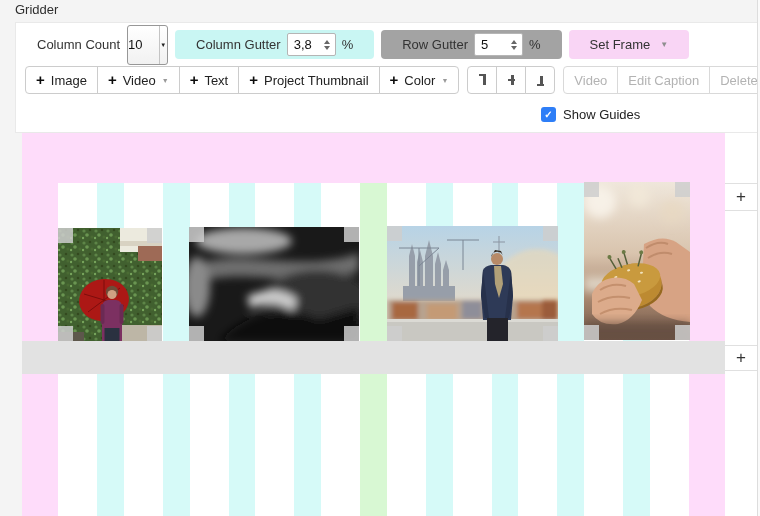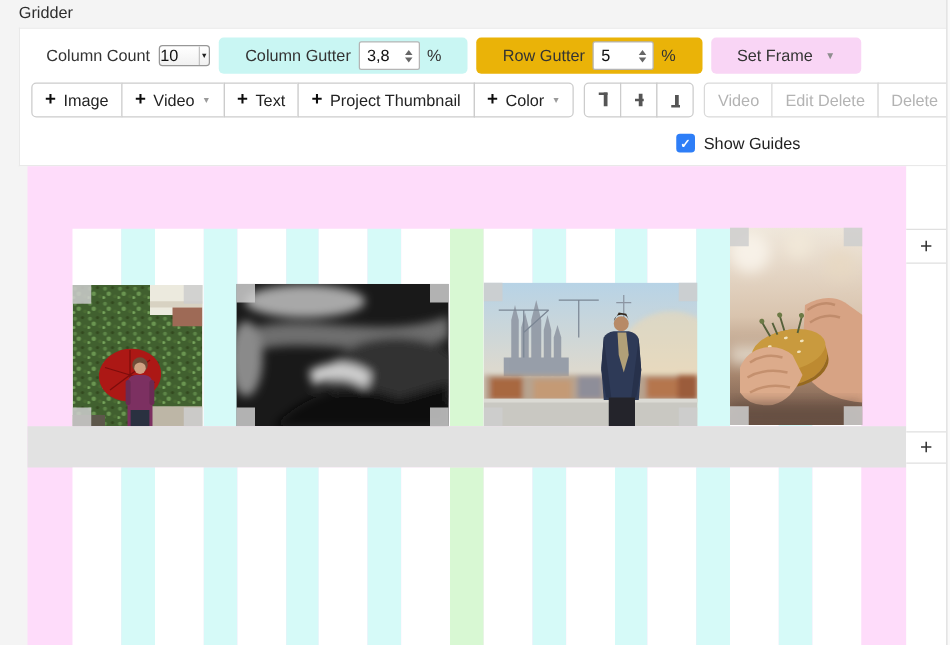--- a/index.html
+++ b/index.html
@@ -17,7 +17,7 @@
   #trow1{left:21px;top:7px;gap:7px;height:29px;justify-content:flex-end;}
   #trow2{left:9px;top:43px;gap:8px;height:28px;color:#222;}
 
-  .sel{display:flex;align-items:center;width:41px;height:17px;border:1px solid #979797;
+  .sel{display:flex;align-items:center;width:41px;height:40px;border:1px solid #979797;
        border-radius:3px;background:linear-gradient(#ffffff,#f1f1f1);box-sizing:border-box;overflow:hidden;gap:16px;}
   .sel-val{flex:1;text-align:center;font-size:13px;color:#111;}
   .sel-caret{width:13px;height:100%;display:flex;align-items:center;justify-content:center;

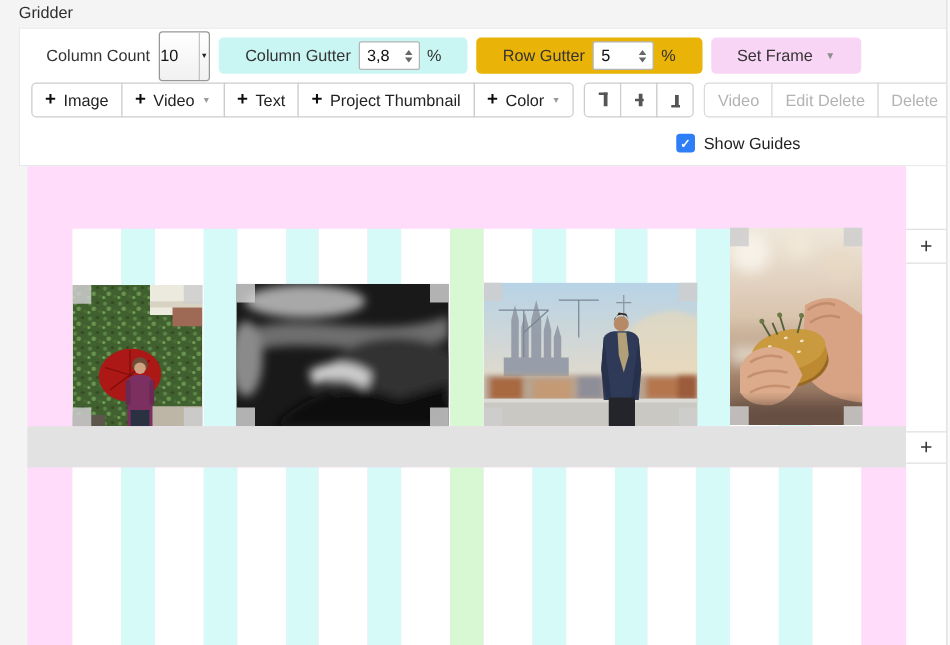--- a/index.html
+++ b/index.html
@@ -25,7 +25,7 @@
 
   .ctl-group{height:29px;border-radius:4px;display:flex;align-items:center;gap:6px;padding:0 21px;}
   .cyanbg{background:#c9f6f3;}
-  .graybg{background:#eab308;}
+  .graybg{background:#a3a3a3;}
   .pinkbg{background:#f9d5f5;}
 
   .num-input{display:flex;align-items:center;height:23px;background:#fff;border:1px solid #b5b5b5;

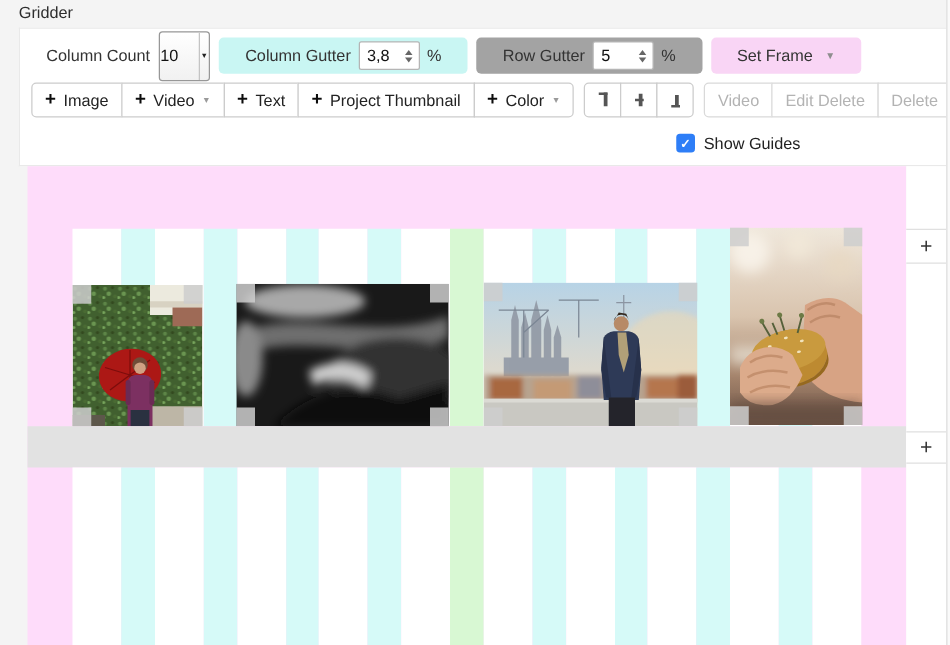--- a/index.html
+++ b/index.html
@@ -183,7 +183,7 @@
           <span>Video</span>
         </div>
       <div class="btn">
-          <span>Edit Delete</span>
+          <span>Edit Caption</span>
         </div>
       <div class="btn">
           <span>Delete</span>

